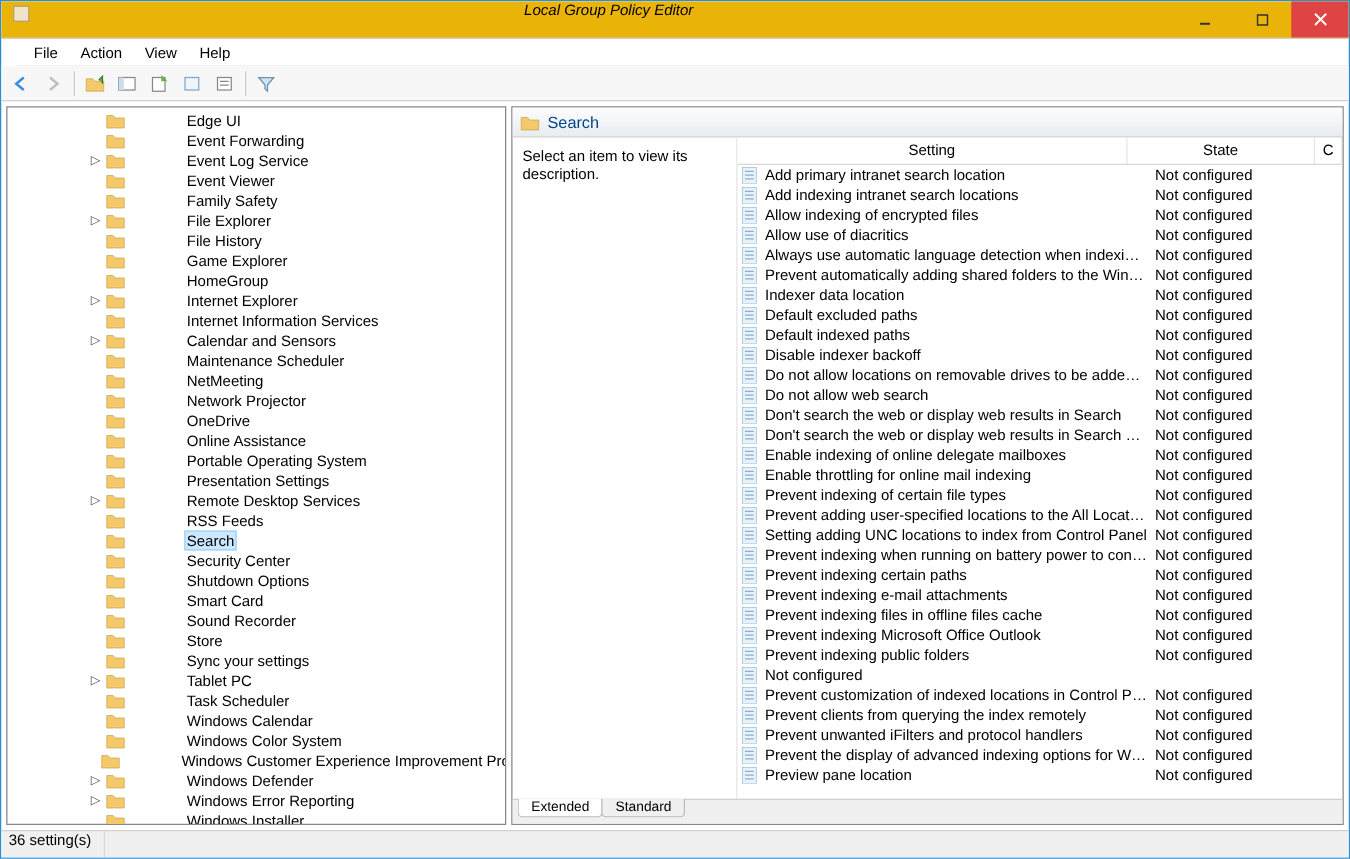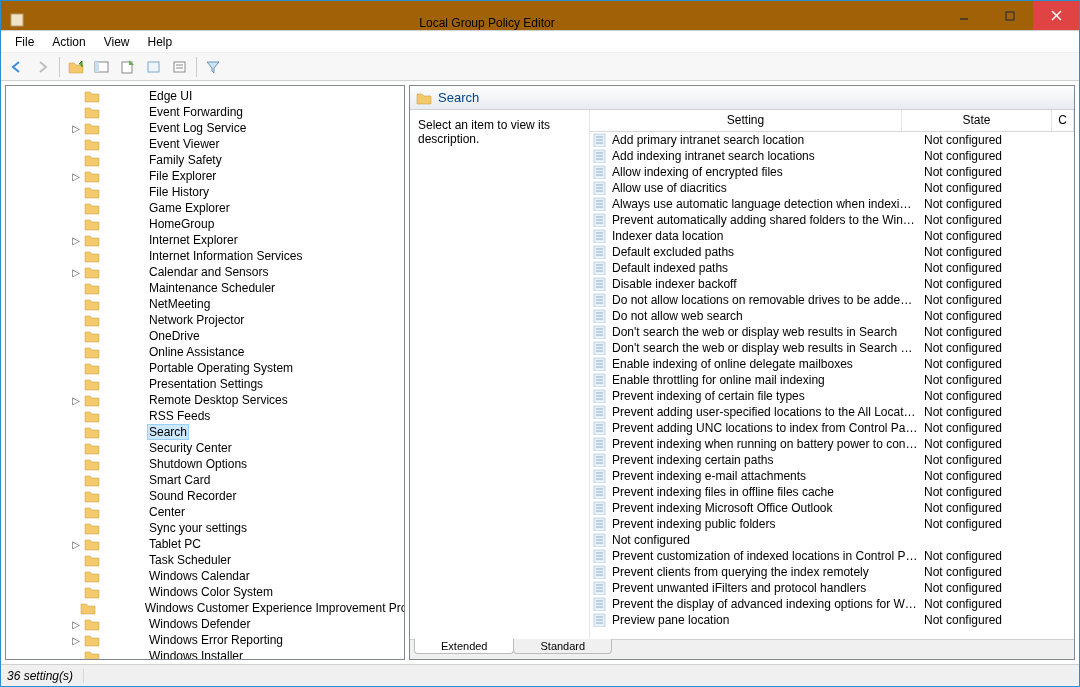--- a/index.html
+++ b/index.html
@@ -6,7 +6,7 @@
 body { background: #fff; width: 1080px; height: 687px; overflow: hidden; display: flex; flex-direction: column; border: 1px solid #2d8ecf; }
 
 
-.titlebar { height: 30px; background: #a16207; display: flex; align-items: flex-end; border-bottom: 1px solid #d0d0d0; }
+.titlebar { height: 30px; background: #eab308; display: flex; align-items: flex-start; border-bottom: 1px solid #d0d0d0; font-style: italic; }
 .titlebar .icon { width: 20px; height: 20px; margin: 0 6px; display: flex; align-items: center; justify-content: center; }
 .titlebar .title { flex: 1; text-align: center; color: #000; font-size: 12px; }
 .winbtns { display: flex; height: 100%; }

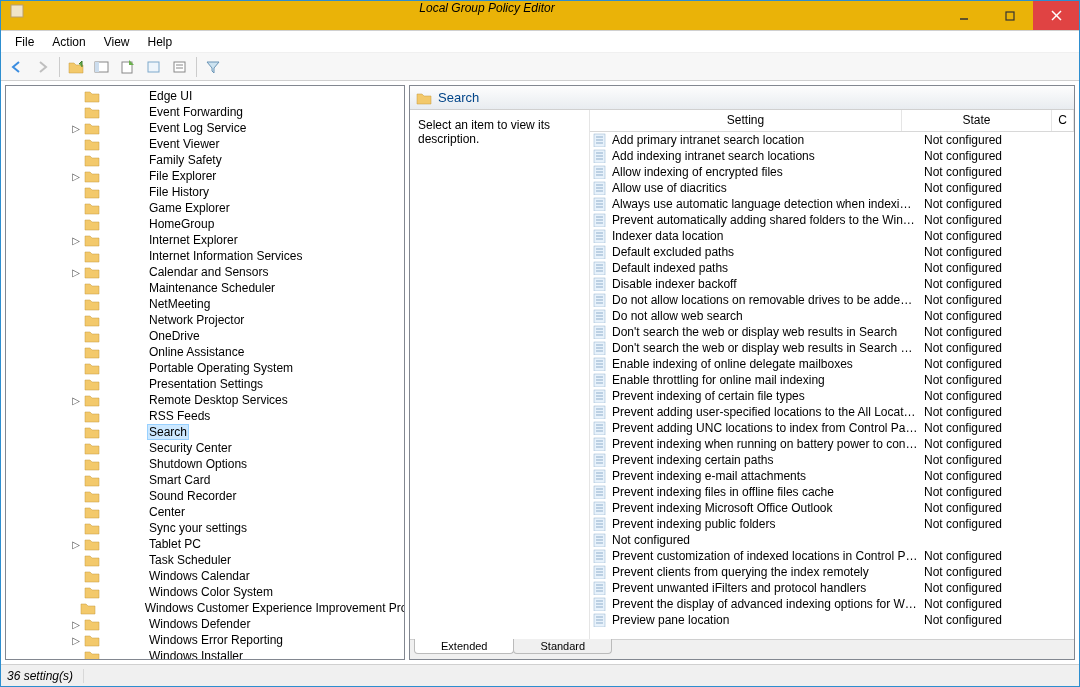--- a/index.html
+++ b/index.html
@@ -14,7 +14,7 @@
 .winbtn.close { background: #e04343; color: #fff; }
 
 
-.menubar { height: 22px; display: flex; align-items: center; padding: 0 6px; gap: 2px; border-bottom: 1px solid #f0f0f0; }
+.menubar { height: 22px; display: flex; align-items: center; padding: 0 6px; gap: 2px; border-bottom: 1px solid #f0f0f0; margin-left: 12px; }
 .menubar span { padding: 2px 8px; cursor: default; }
 
 

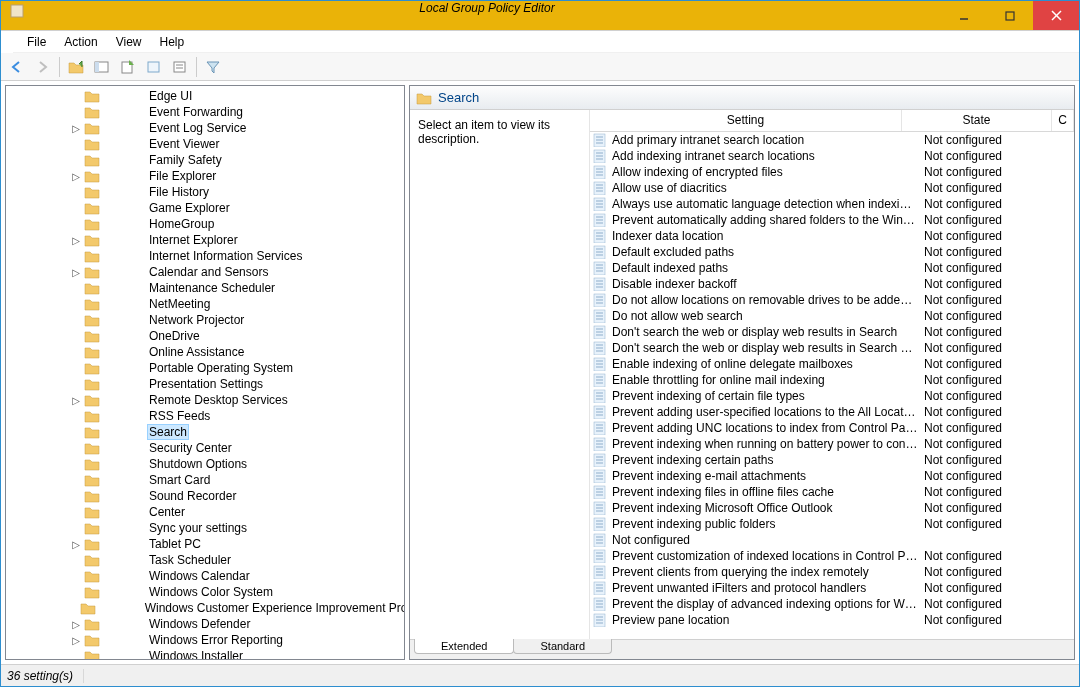--- a/index.html
+++ b/index.html
@@ -581,7 +581,7 @@
               <svg width="16" height="14" class="icon">
                 <use href="#policy-icon"></use>
               </svg>
-              <span class="setting-text">Prevent adding UNC locations to index from Control Panel</span>
+              <span class="setting-text">Setting adding UNC locations to index from Control Panel</span>
               <span class="state-text">Not configured</span>
             </div>
             <div class="list-row">

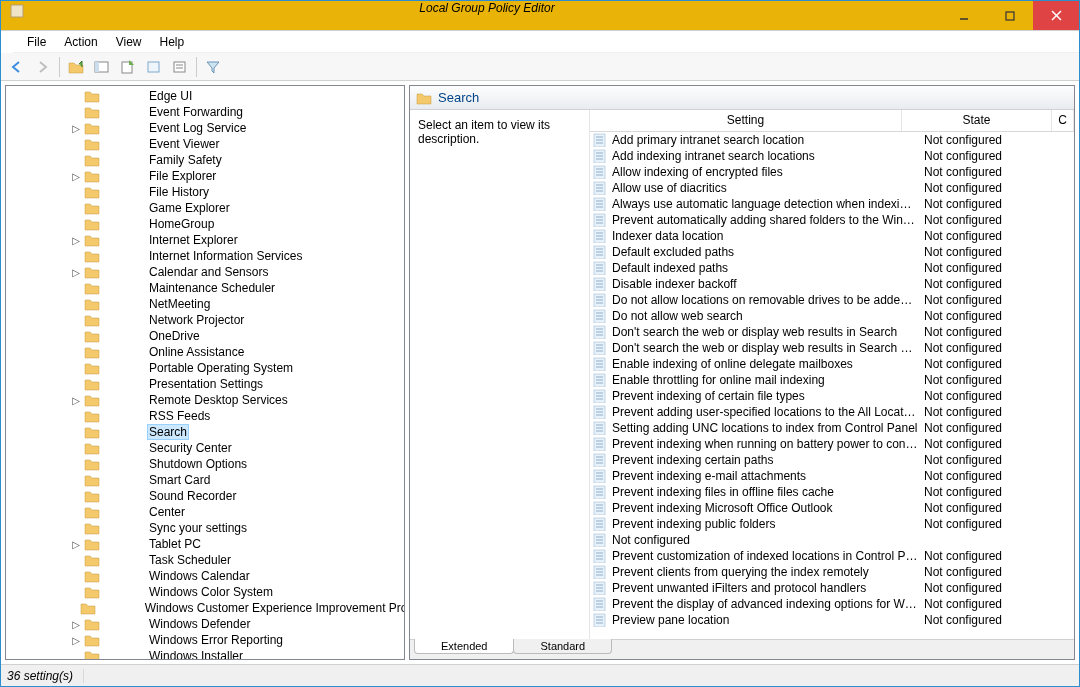--- a/index.html
+++ b/index.html
@@ -365,7 +365,7 @@
           <svg width="16" height="14" class="folder">
             <use href="#folder-icon"></use>
           </svg>
-          <span class="label">Center</span>
+          <span class="label">Store</span>
         </div>
         <div class="tree-row">
           <span class="expander blank">▷</span>

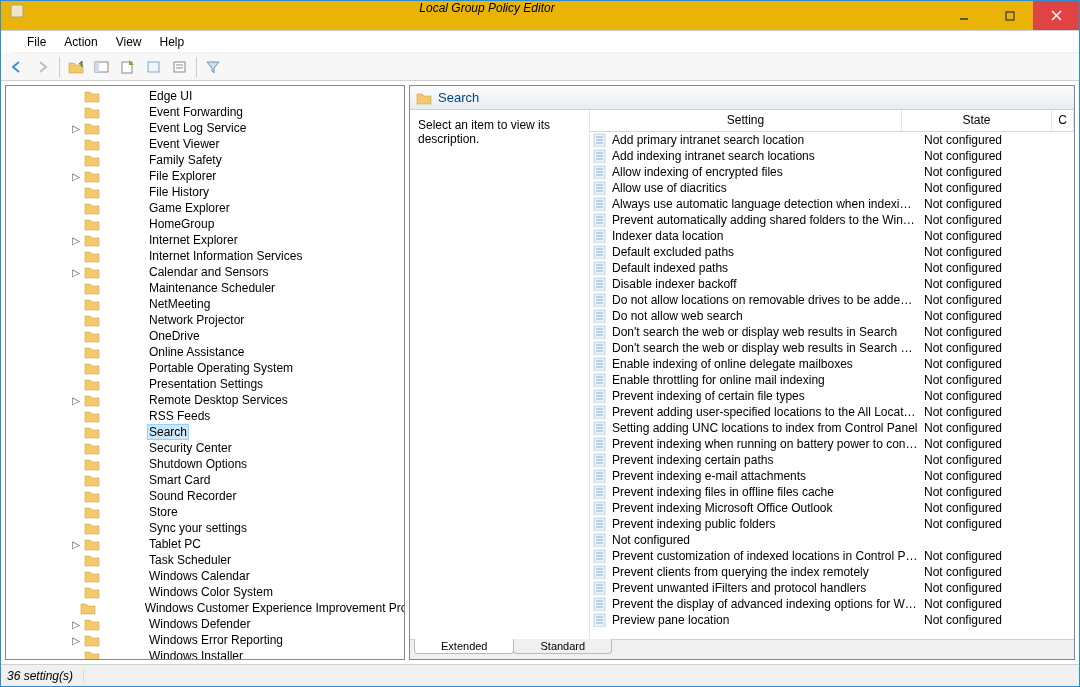--- a/index.html
+++ b/index.html
@@ -63,7 +63,7 @@
 .list-row .state-text { width: 150px; }
 
 .tabs-bottom { height: 20px; display: flex; align-items: flex-start; padding-left: 4px; background: #f0f0f0; border-top: 1px solid #d0d0d0; }
-.tab { padding: 1px 26px; border: 1px solid #bbb; border-top: none; border-radius: 0 0 4px 4px; background: #fff; font-size: 11px; margin-right: -1px; position: relative; top: -1px; cursor: default; }
+.tab { padding: 1px 10px; border: 1px solid #bbb; border-top: none; border-radius: 0 0 4px 4px; background: #fff; font-size: 11px; margin-right: -1px; position: relative; top: -1px; cursor: default; }
 .tab.inactive { background: #f0f0f0; }
 
 .statusbar { height: 22px; background: #f0f0f0; border-top: 1px solid #d0d0d0; display: flex; align-items: center; padding: 0 6px; font-size: 11px; font-style: italic; }

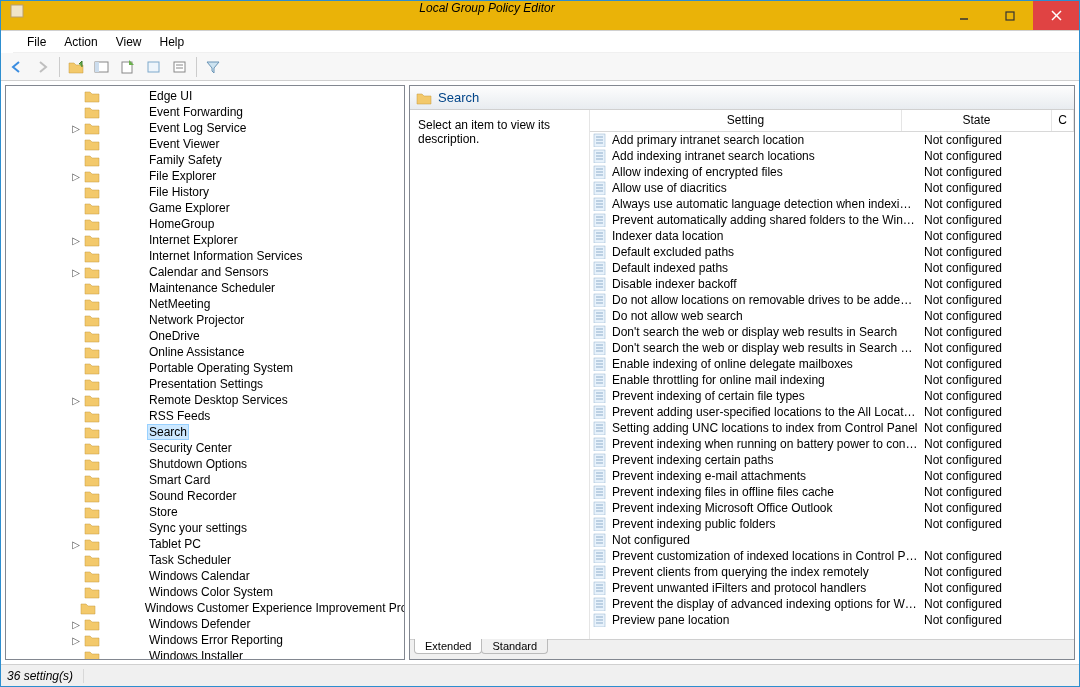--- a/index.html
+++ b/index.html
@@ -66,7 +66,7 @@
 .tab { padding: 1px 10px; border: 1px solid #bbb; border-top: none; border-radius: 0 0 4px 4px; background: #fff; font-size: 11px; margin-right: -1px; position: relative; top: -1px; cursor: default; }
 .tab.inactive { background: #f0f0f0; }
 
-.statusbar { height: 22px; background: #f0f0f0; border-top: 1px solid #d0d0d0; display: flex; align-items: center; padding: 0 6px; font-size: 11px; font-style: italic; }
+.statusbar { height: 22px; background: #f0f0f0; border-top: 1px solid #d0d0d0; display: flex; padding: 0 6px; font-size: 11px; }
 .statusbar .cell { border-right: 1px solid #d8d8d8; padding-right: 10px; margin-right: 6px; }
 
 

